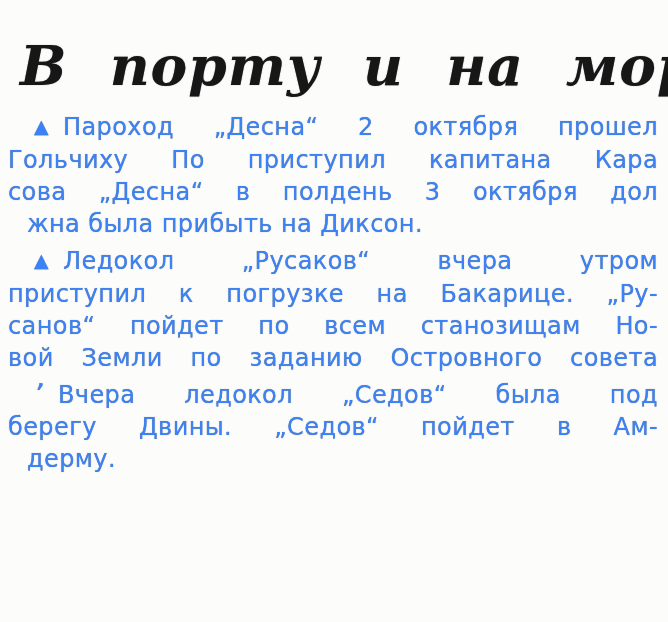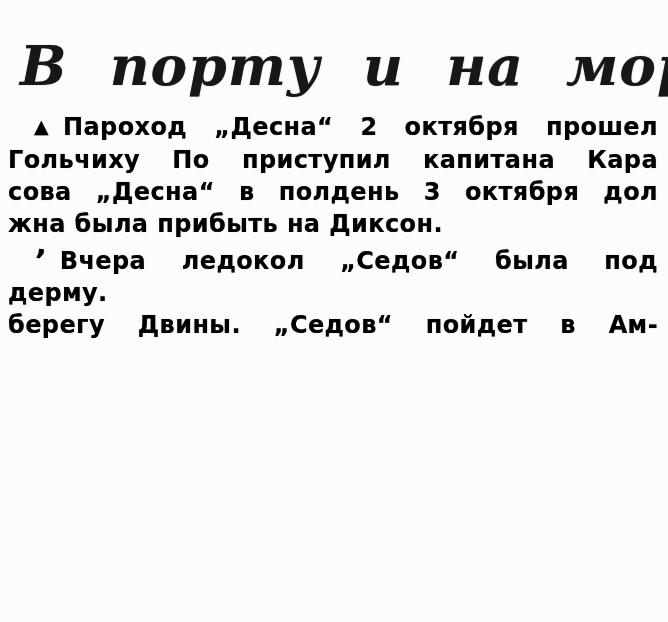--- a/index.html
+++ b/index.html
@@ -27,11 +27,11 @@
   }
   .body {
     padding: 2px 10px 0 8px;
-    font-weight: 700;
+    font-weight: 400;
     font-size: 24px;
     line-height: 32px;
     letter-spacing: 0.4px;
-    color: #000000;
+    color: #3b82f6;
     text-shadow: 0 0 0.8px rgba(30,30,30,0.6);
   }
   .para { margin-bottom: 5px; }

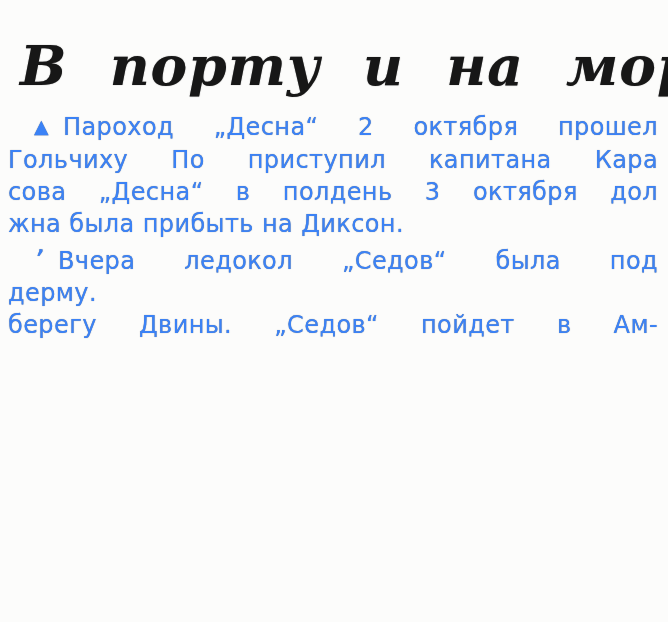--- a/index.html
+++ b/index.html
@@ -41,7 +41,7 @@
     text-align-last: justify;
   }
   .line.first { padding-left: 26px; }
-  .line.end { text-align-last: left; }
+  .line.end { text-align-last: left; margin-left: 19px; }
   .marker {
     display: inline-block;
     margin-right: 14px;

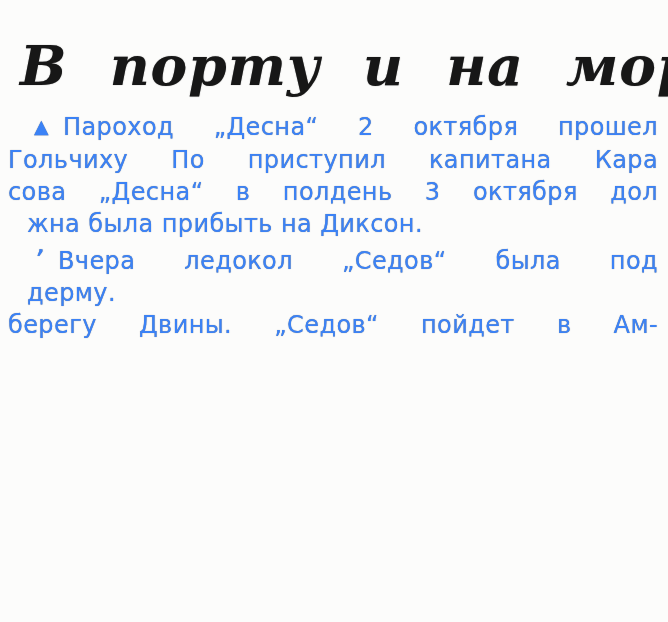--- a/index.html
+++ b/index.html
@@ -71,6 +71,12 @@
     </p>
 
 
+    <p class="para">
+      <span class="line first"><span class="marker">▲</span><span>Ледокол „Русаков“ вчера утром</span></span>
+      <span class="line">приступил к погрузке на Бакарице. „Ру-</span>
+      <span class="line">санов“ пойдет по всем станозищам Но-</span>
+      <span class="line">вой Земли по заданию Островного совета</span>
+    </p>
 
     <p class="para">
       <span class="line first"><span class="marker wedge">ʼ</span><span>Вчера ледокол „Седов“ была под</span></span>

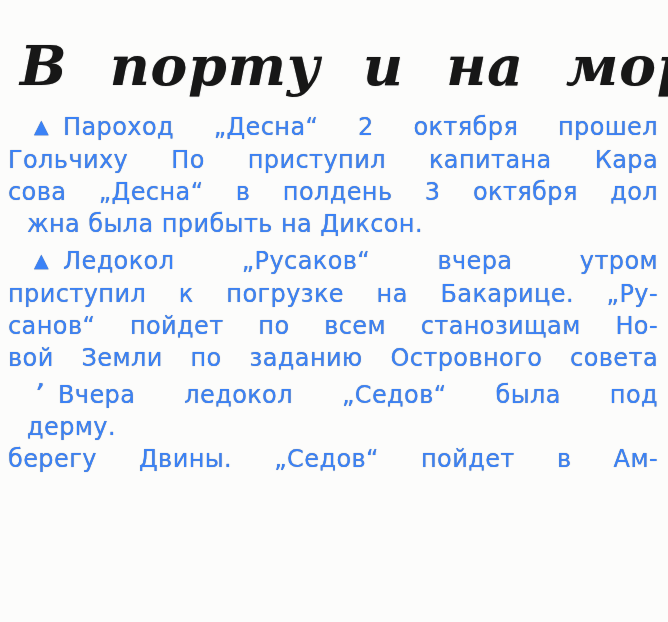--- a/index.html
+++ b/index.html
@@ -80,8 +80,8 @@
 
     <p class="para">
       <span class="line first"><span class="marker wedge">ʼ</span><span>Вчера ледокол „Седов“ была под</span></span>
+      <span class="line">берегу Двины. „Седов“ пойдет в Ам-</span>
       <span class="line end">дерму.</span>
-      <span class="line">берегу Двины. „Седов“ пойдет в Ам-</span>
     </p>
 
   </div>

